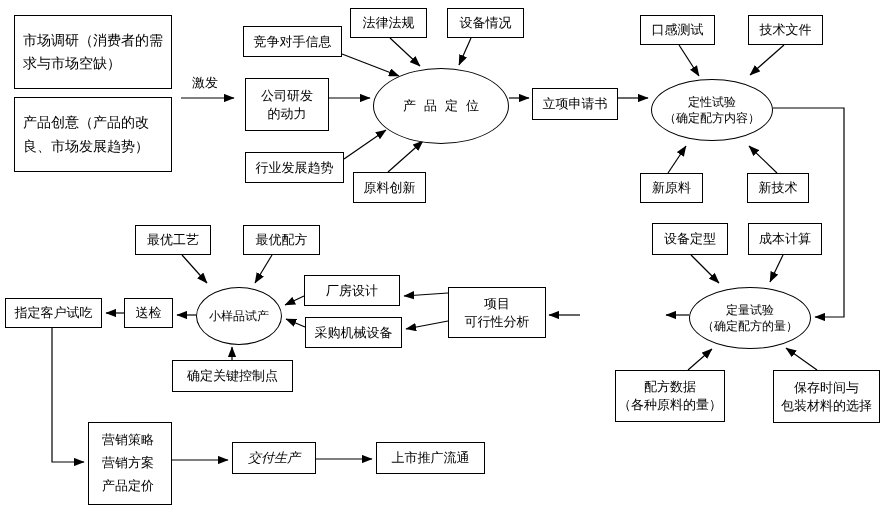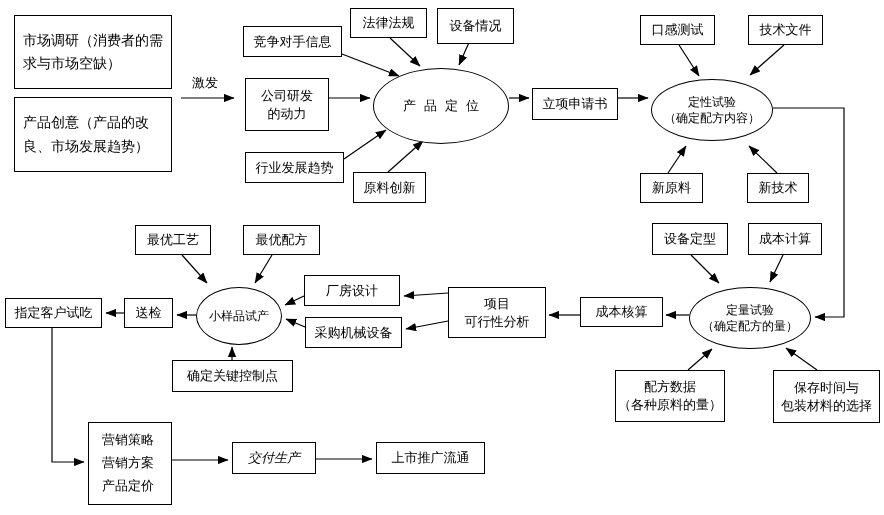--- a/index.html
+++ b/index.html
@@ -94,7 +94,7 @@
 的动力</div>
   <div class="node" style="left:245px;top:152px;width:99px;height:31px;">行业发展趋势</div>
   <div class="node" style="left:350px;top:8px;width:77px;height:30px;">法律法规</div>
-  <div class="node" style="left:437px;top:8px;width:77px;height:36px;">设备情况</div>
+  <div class="node" style="left:447px;top:8px;width:77px;height:30px;">设备情况</div>
   <div class="node" style="left:353px;top:172px;width:73px;height:31px;">原料创新</div>
 
   <div class="node ellipse spread" style="left:373px;top:68px;width:136px;height:76px;">产品定位</div>

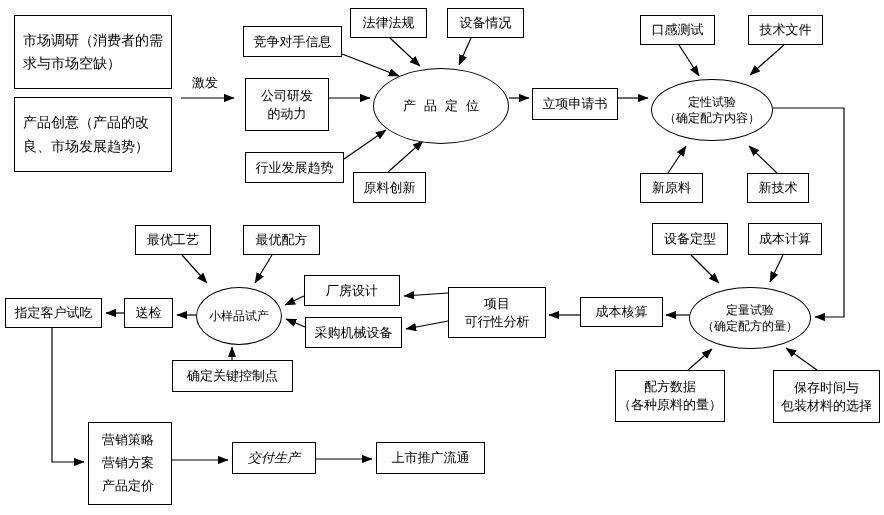--- a/index.html
+++ b/index.html
@@ -118,7 +118,6 @@
 （各种原料的量）</div>
   <div class="node" style="left:773px;top:370px;width:107px;height:53px;">保存时间与
 包装材料的选择</div>
-  <div class="node" style="left:580px;top:297px;width:83px;height:30px;">成本核算</div>
   <div class="node" style="left:448px;top:287px;width:98px;height:51px;">项目
 可行性分析</div>
   <div class="node" style="left:304px;top:275px;width:96px;height:31px;">厂房设计</div>

